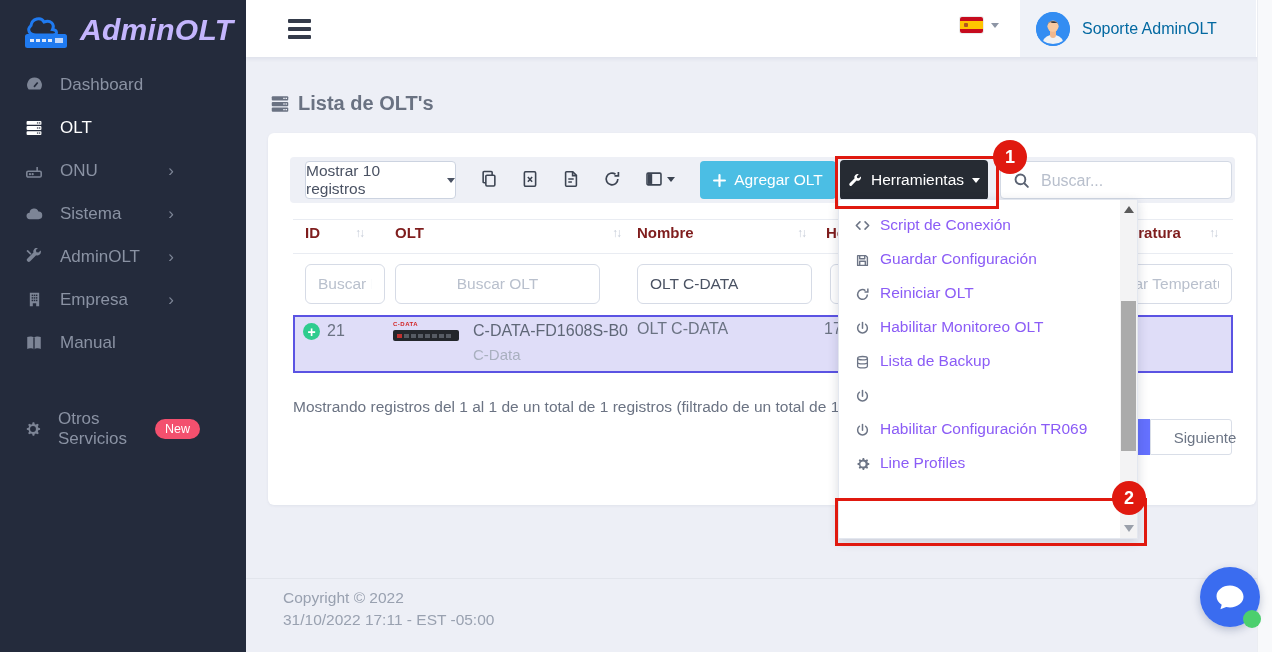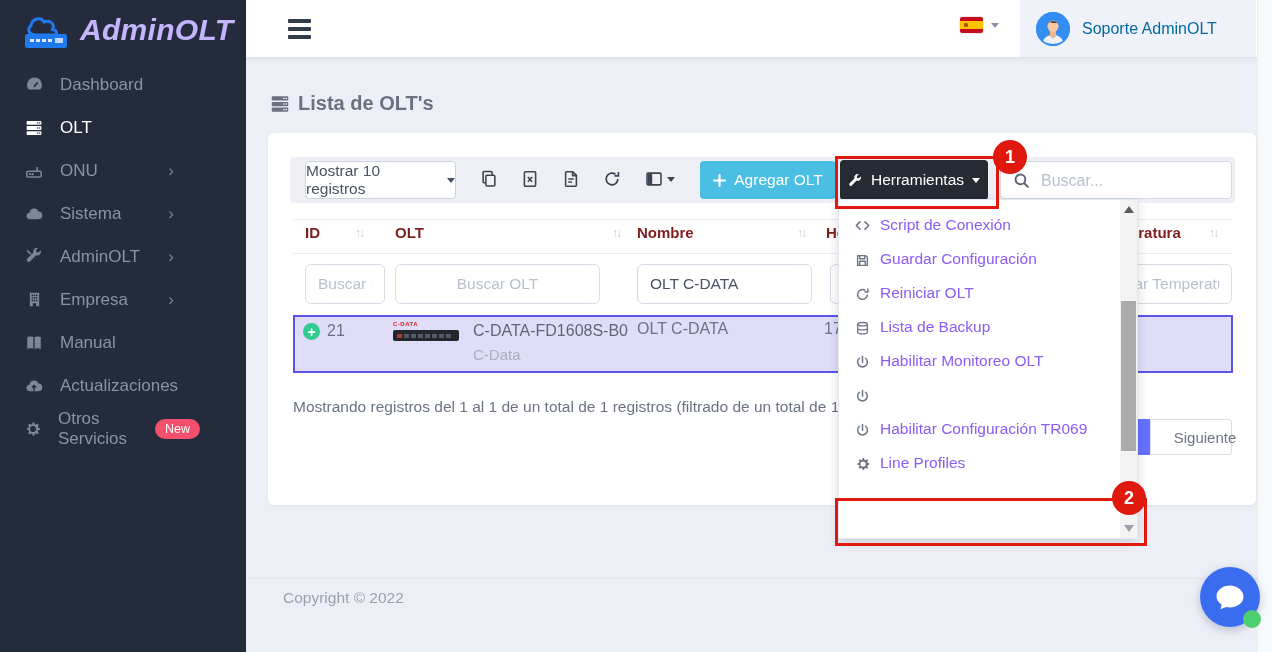--- a/index.html
+++ b/index.html
@@ -421,21 +421,21 @@
     </div>
     <div class="mi">
       <span class="micon">
+          <svg width="15" height="15" viewBox="0 0 16 16" fill="none" stroke="currentColor" stroke-width="1.6" stroke-linecap="round">
+            <path d="M8 1.6v6"></path>
+            <path d="M4.7 3.5a5.2 5.2 0 1 0 6.6 0"></path>
+          </svg>
+        </span>
+      <span>Habilitar Monitoreo OLT</span>
+    </div>
+    <div class="mi">
+      <span class="micon">
           <svg width="15" height="15" viewBox="0 0 16 16" fill="none" stroke="currentColor" stroke-width="1.4">
             <ellipse cx="8" cy="3.4" rx="5.2" ry="1.8"></ellipse>
             <path d="M2.8 3.4v4.3c0 1 2.3 1.8 5.2 1.8s5.2-.8 5.2-1.8V3.4M2.8 7.7V12c0 1 2.3 1.8 5.2 1.8s5.2-.8 5.2-1.8V7.7"></path>
           </svg>
         </span>
       <span>Lista de Backup</span>
-    </div>
-    <div class="mi">
-      <span class="micon">
-          <svg width="15" height="15" viewBox="0 0 16 16" fill="none" stroke="currentColor" stroke-width="1.6" stroke-linecap="round">
-            <path d="M8 1.6v6"></path>
-            <path d="M4.7 3.5a5.2 5.2 0 1 0 6.6 0"></path>
-          </svg>
-        </span>
-      <span>Habilitar Monitoreo OLT</span>
     </div>
     <div class="mi">
       <span class="micon">

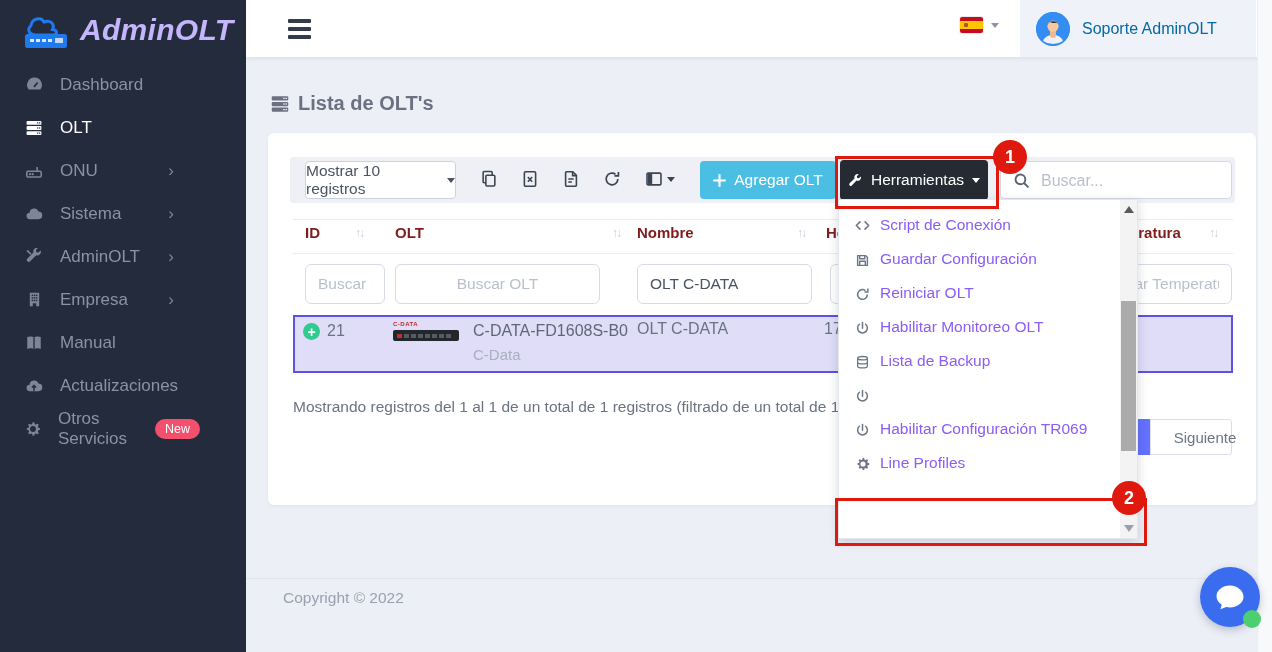--- a/index.html
+++ b/index.html
@@ -210,15 +210,6 @@
       <span>Manual</span>
     </div>
 
-    <div class="abs nav-item" style="top:364px">
-      <span class="nicon">
-        <svg width="18" height="18" viewBox="0 0 16 16">
-            <path fill="currentColor" d="M12 12.6H4.4a2.9 2.9 0 0 1-.3-5.8 4 4 0 0 1 7.8-1 3.05 3.05 0 0 1 .1 6.8z"></path>
-            <path d="M8 12.2V7.6M6.1 9.4 8 7.5l1.9 1.9" stroke="#242b3c" stroke-width="1.3" fill="none"></path>
-          </svg>
-      </span>
-      <span>Actualizaciones</span>
-    </div>
 
     <div class="abs nav-item" style="top:407px">
       <span class="nicon">

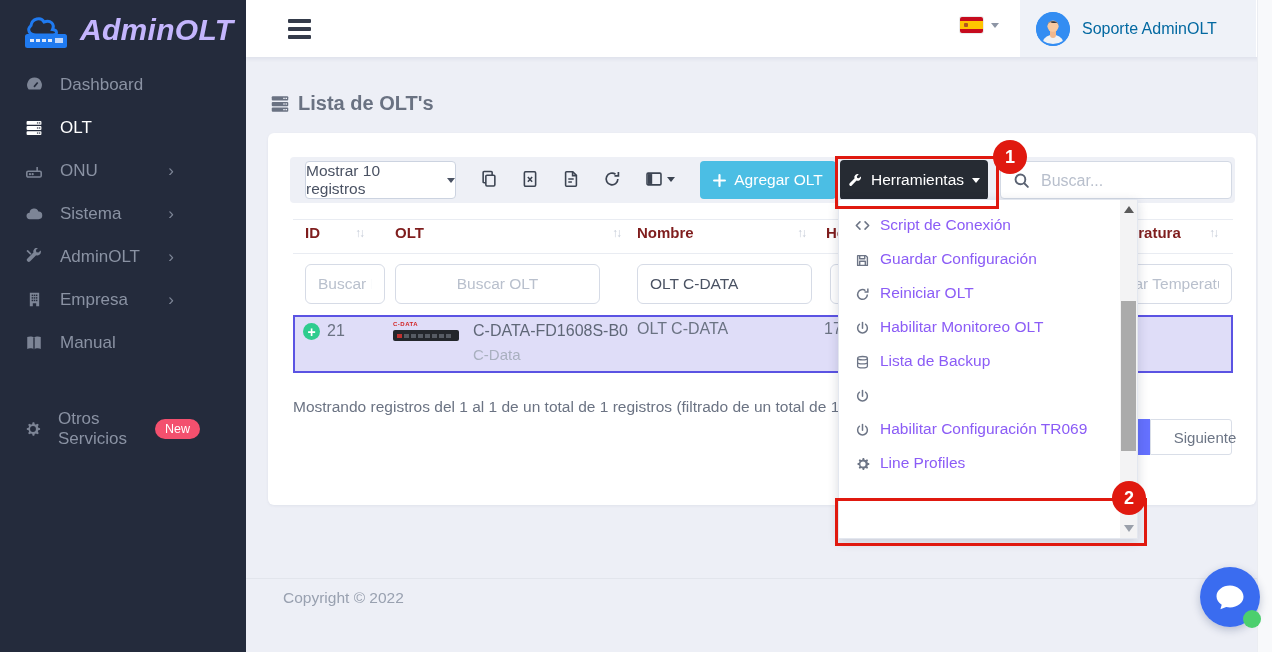--- a/index.html
+++ b/index.html
@@ -467,6 +467,7 @@
 
   <div class="abs footline"></div>
   <div class="abs foot" style="top:589px">Copyright © 2022</div>
+  <div class="abs foot" style="top:611px">31/10/2022 17:11 - EST -05:00</div>
 
   <div class="abs chat">
     <svg viewBox="0 0 60 60" width="60" height="60">

